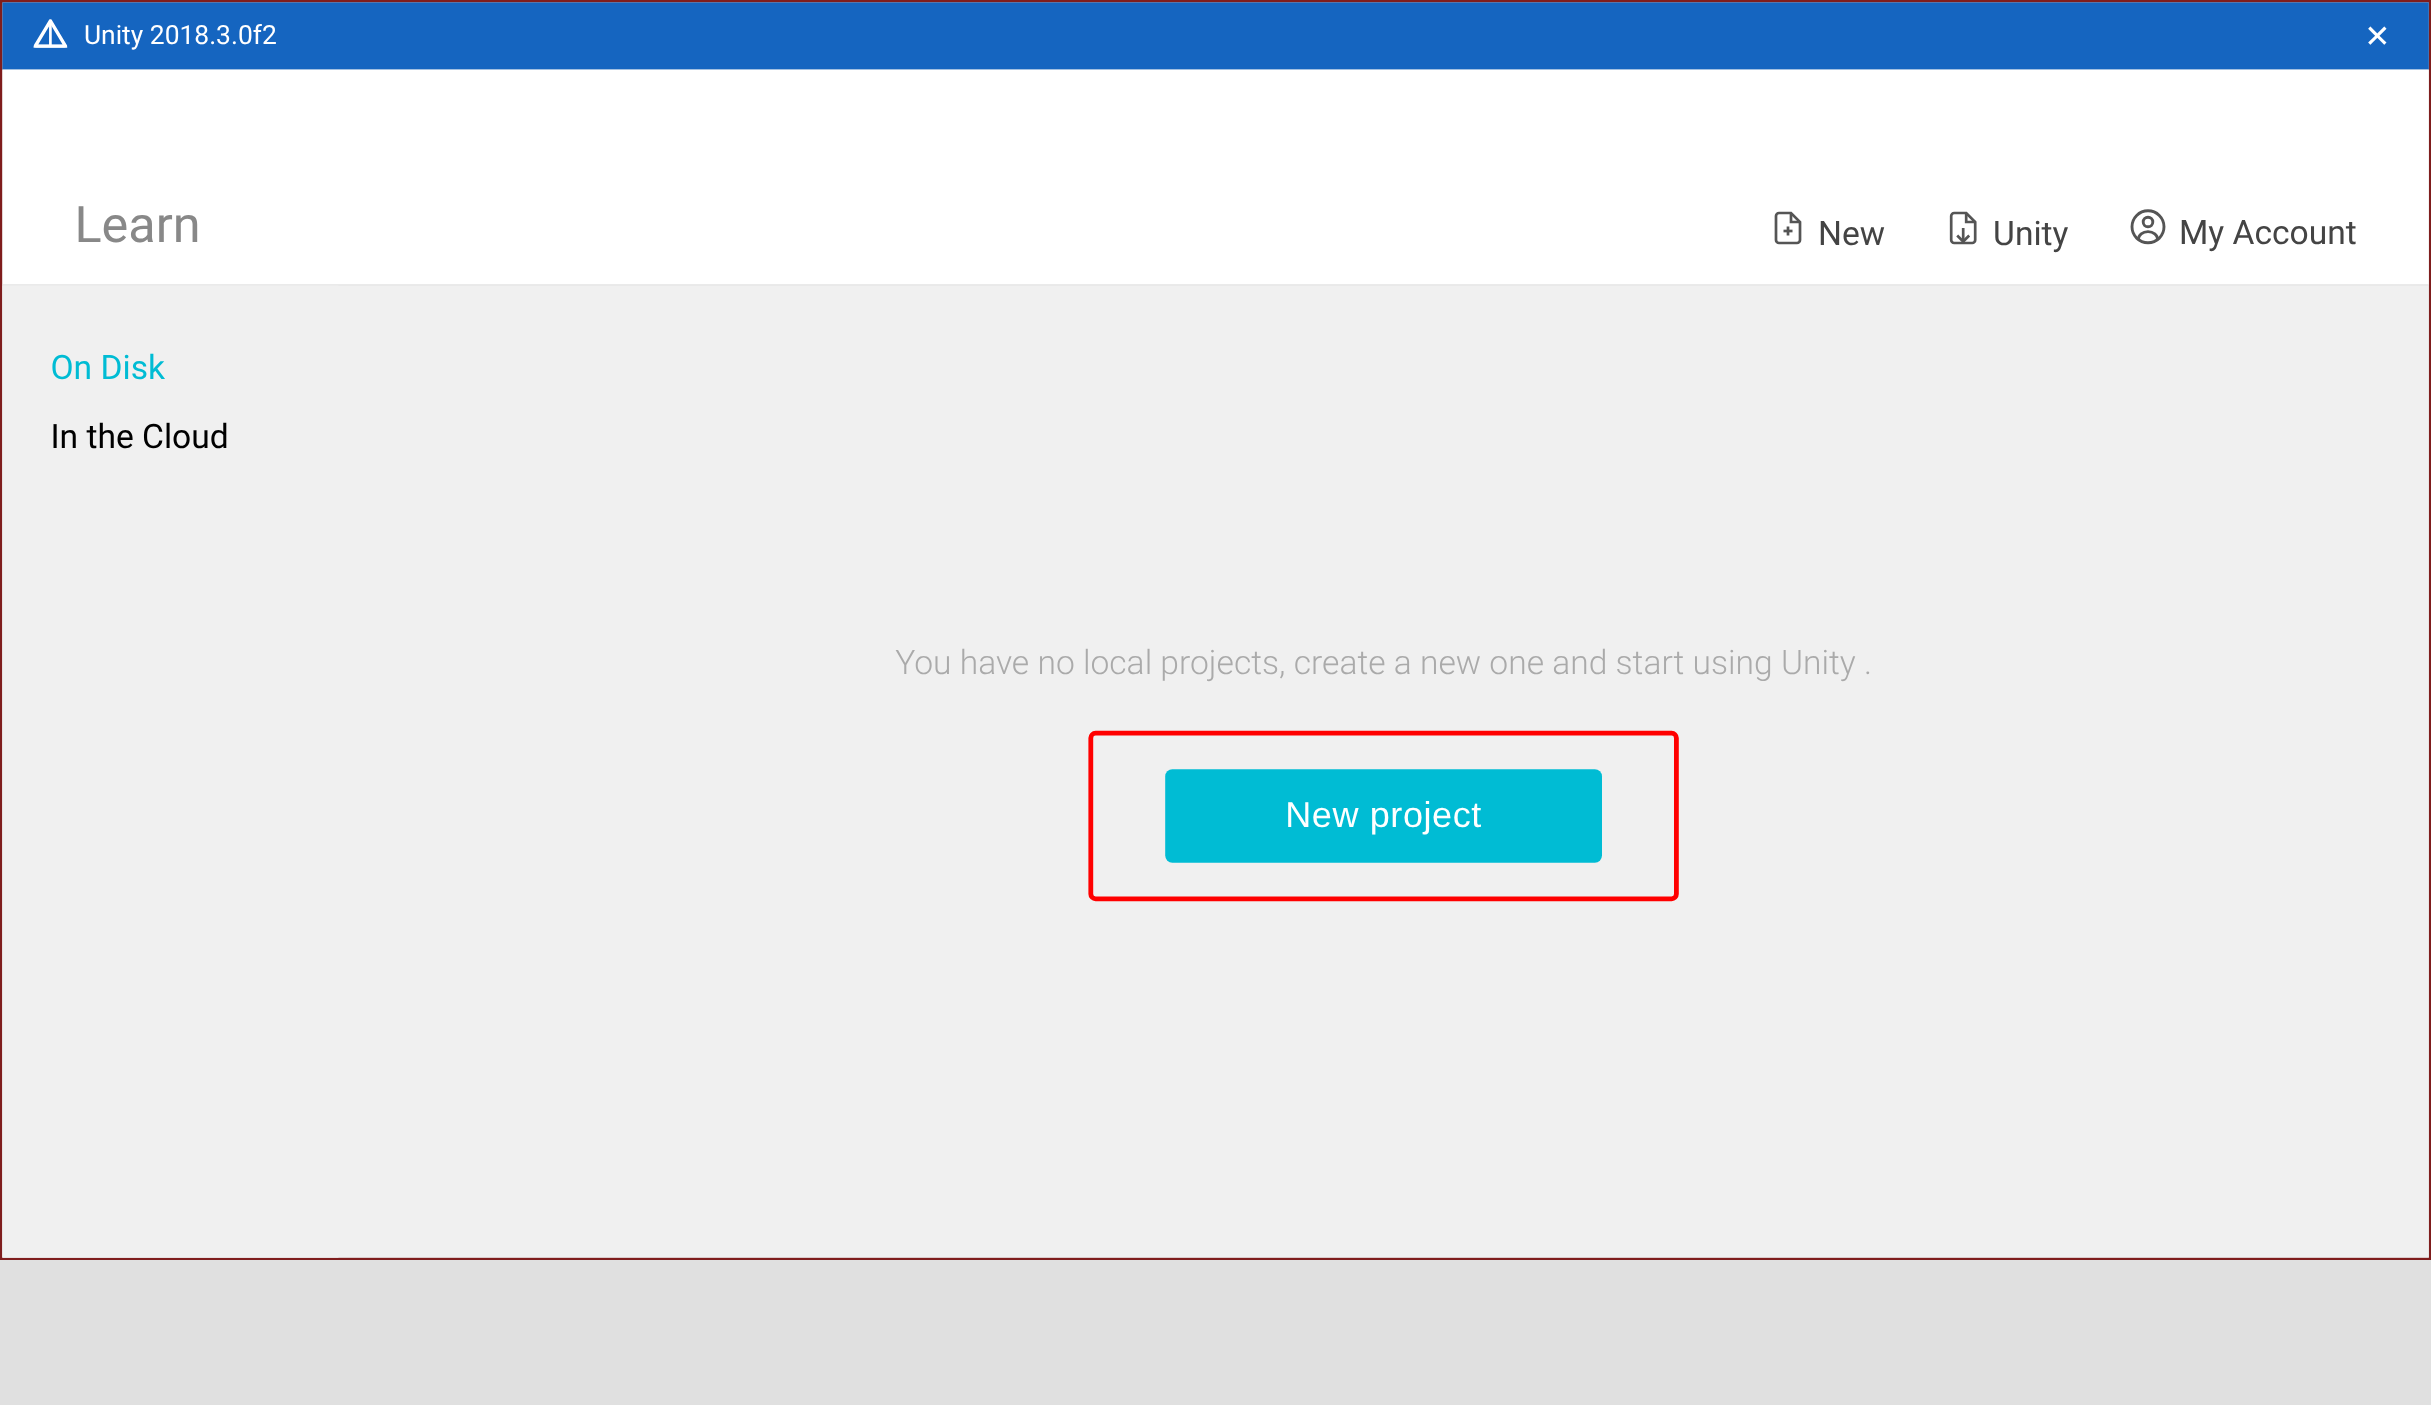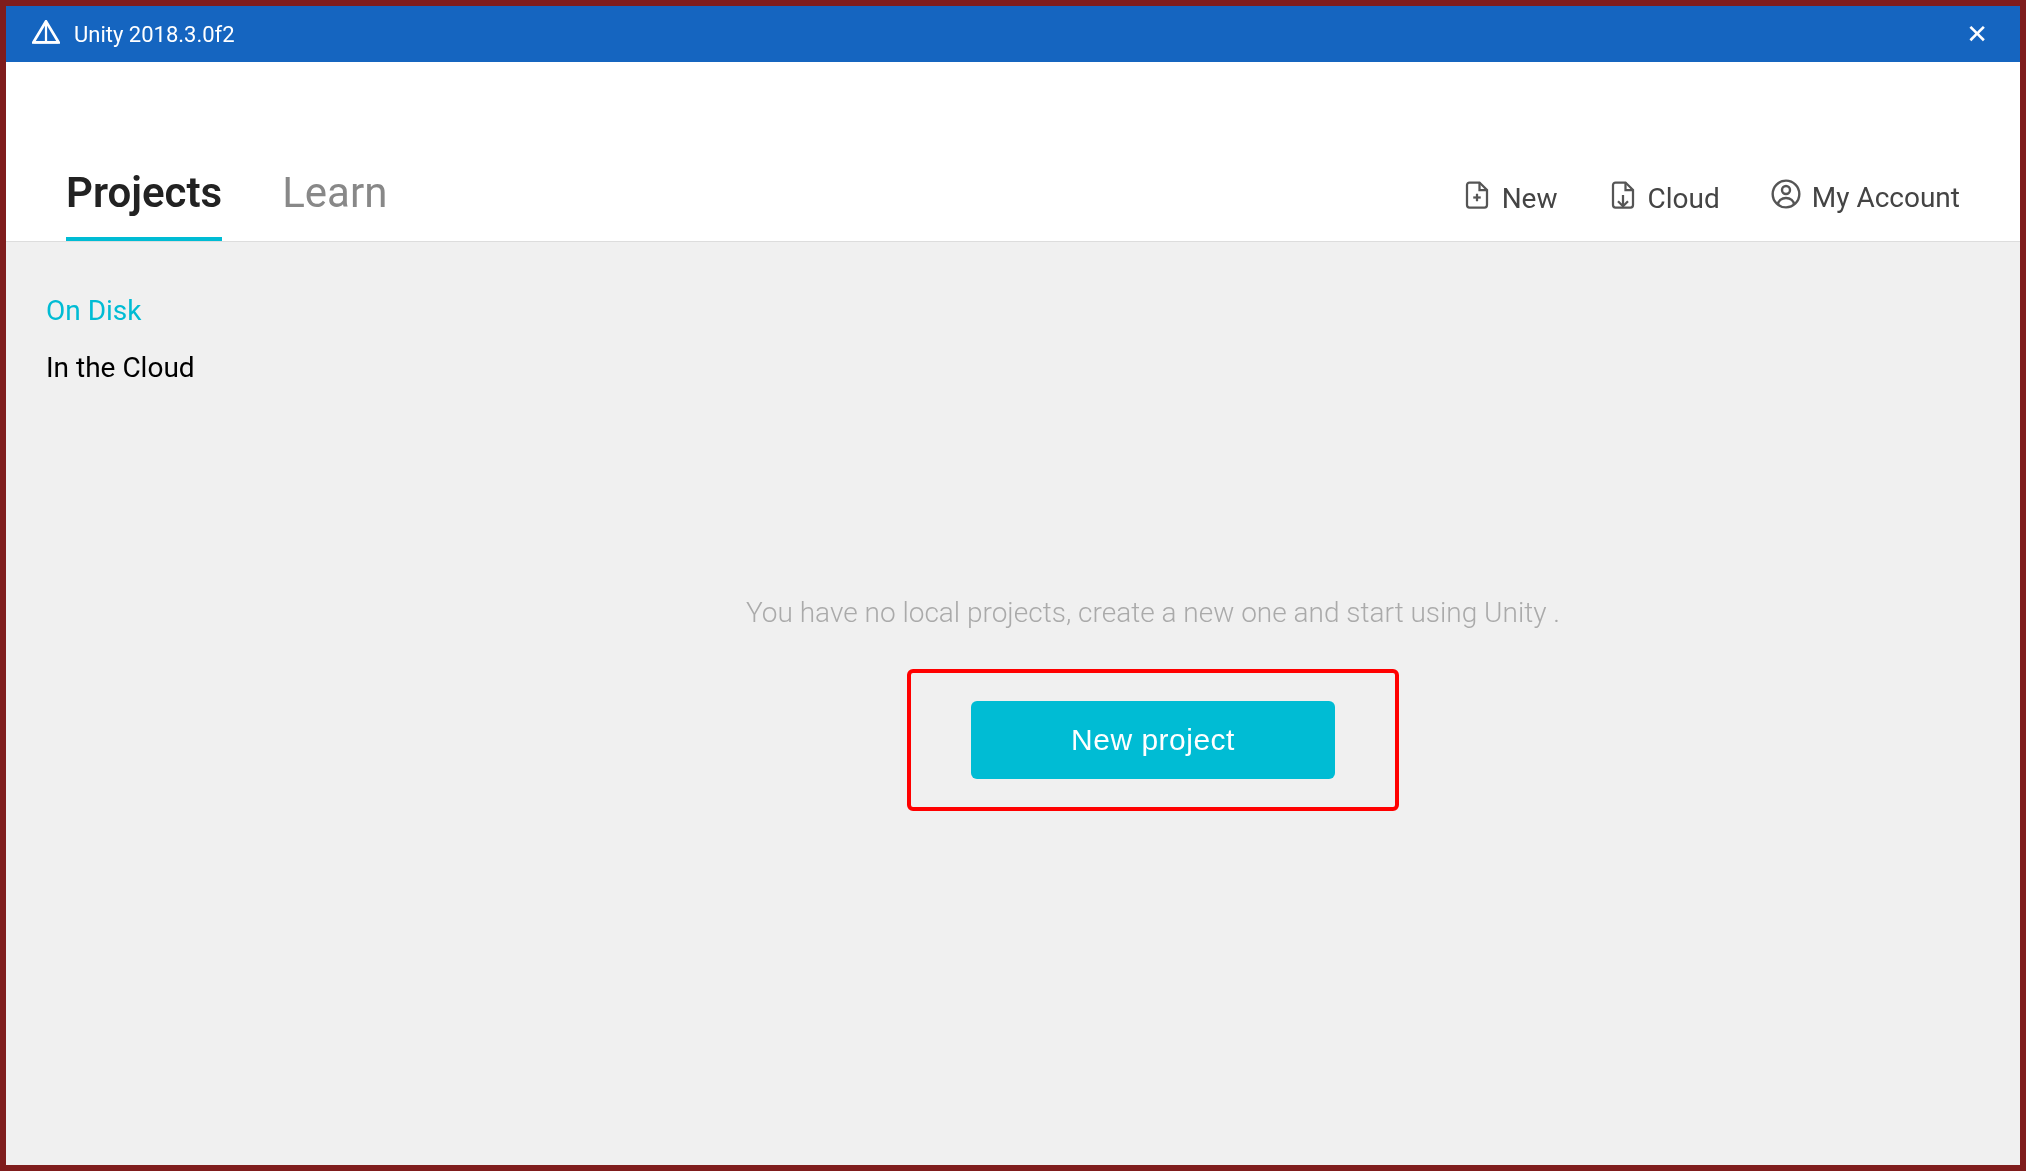--- a/index.html
+++ b/index.html
@@ -14,10 +14,10 @@
 
     #app-window {
       width: 2026px;
-      height: 1171px;
+      height: 1050px;
       display: flex;
       flex-direction: column;
-      border: 6px solid #7f1d1d;
+      border: 2px solid #7f1d1d;
     }
 
     

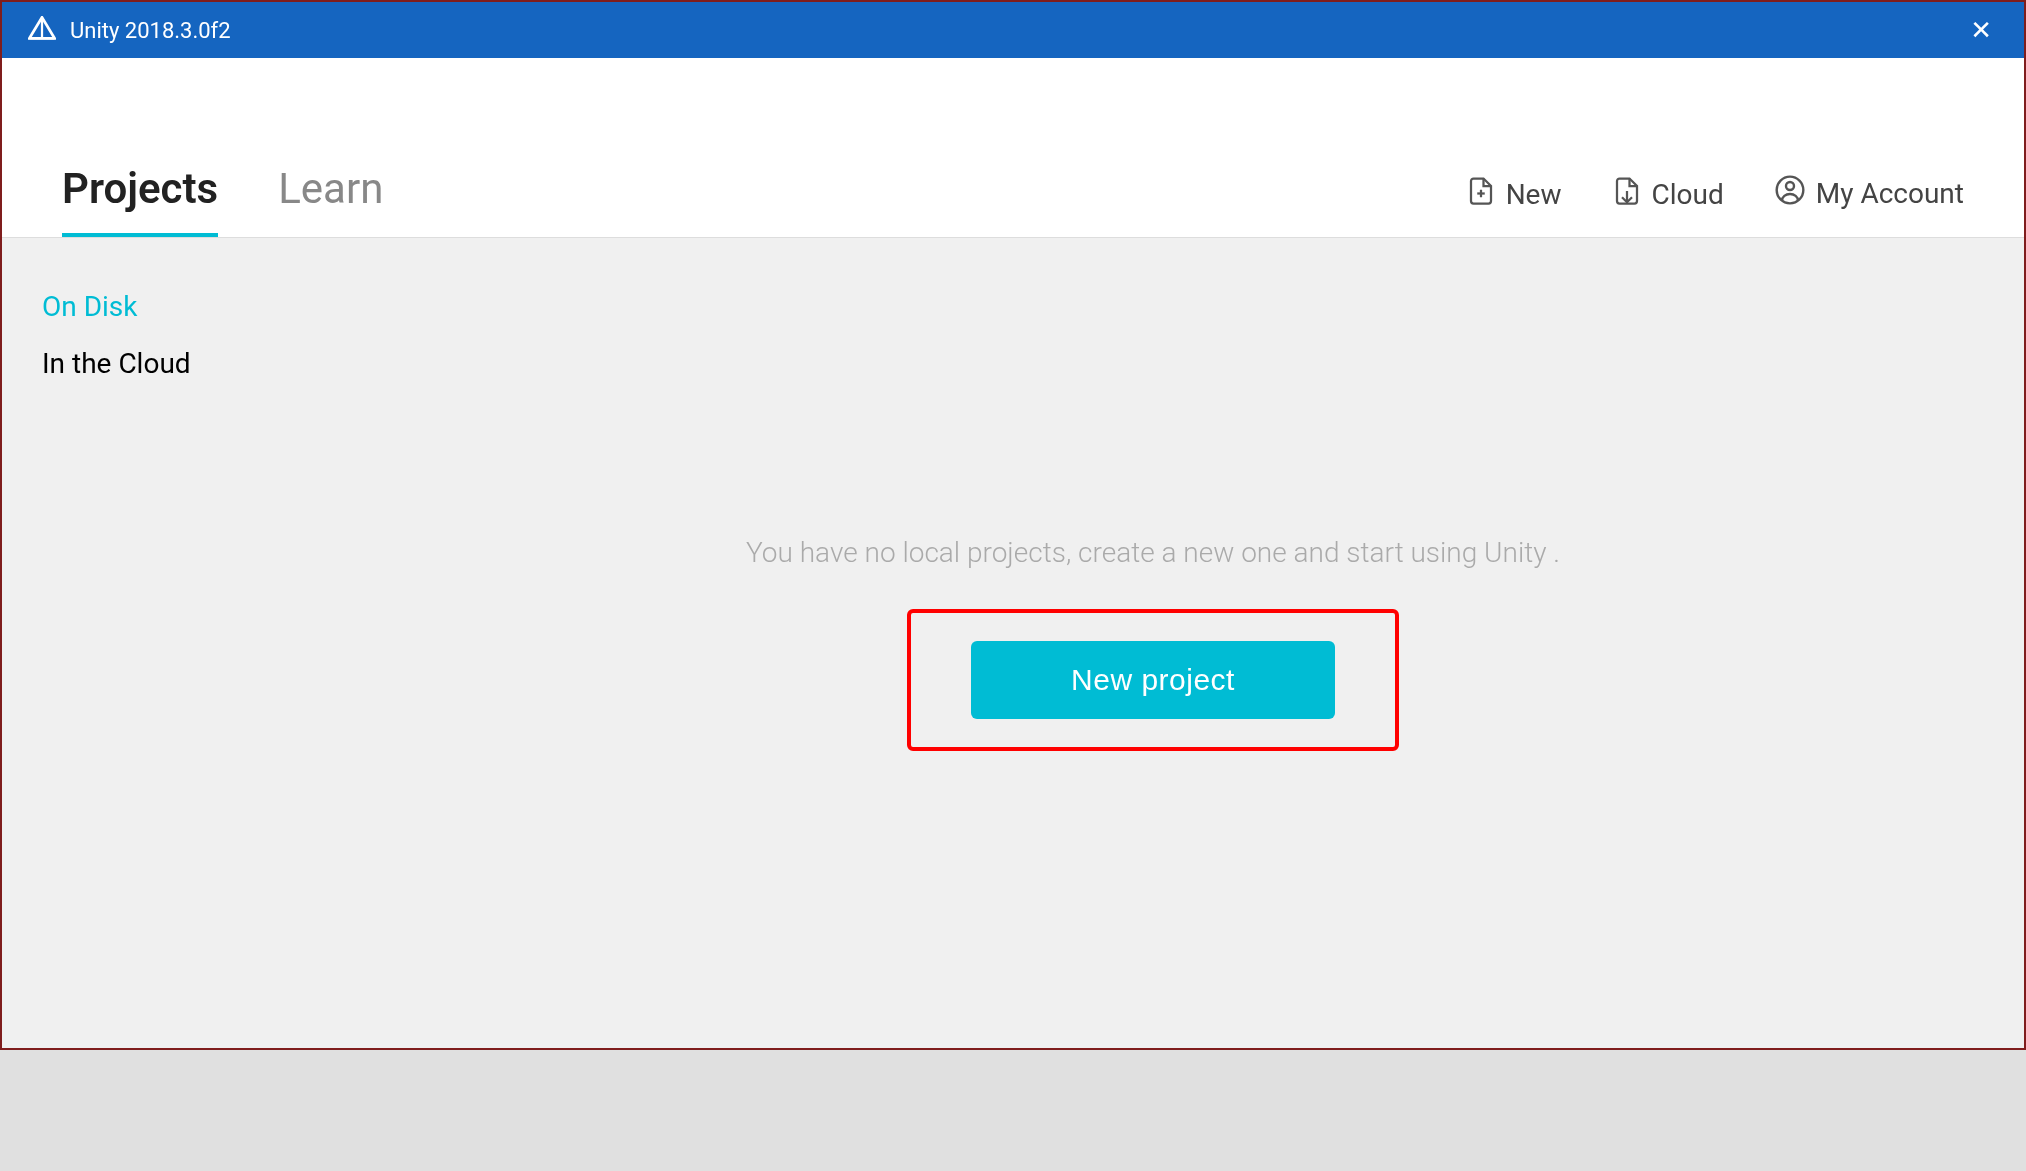--- a/index.html
+++ b/index.html
@@ -224,7 +224,6 @@
 
   <div id="header">
     <nav id="nav-tabs">
-      <div class="nav-tab active">Projects</div>
       <div class="nav-tab">Learn</div>
     </nav>
 

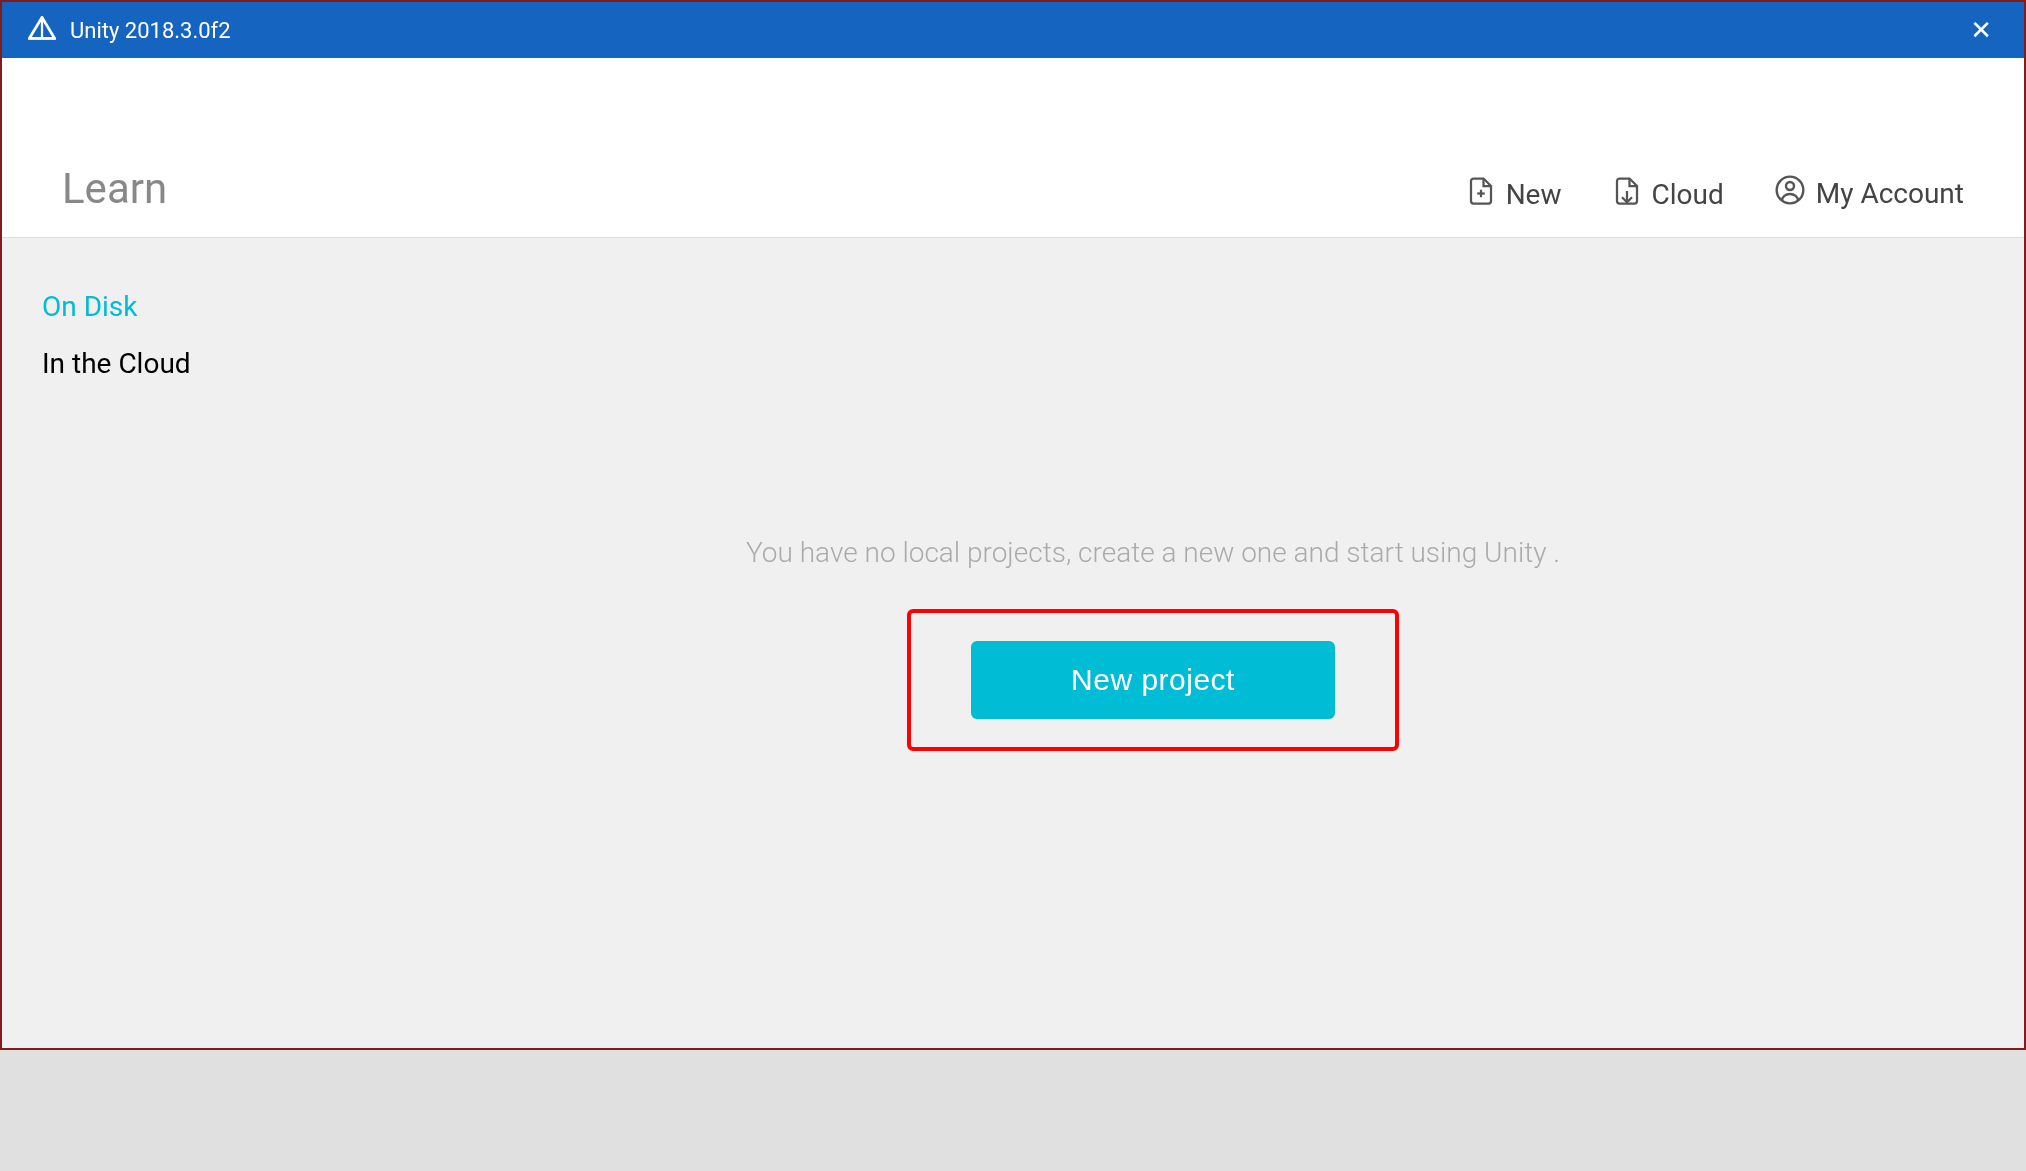--- a/index.html
+++ b/index.html
@@ -250,7 +250,7 @@
             <line x1="12" y1="12" x2="12" y2="21"></line>
           </svg>
         </span>
-        <span>Cloud</span>
+        <span>Unity</span>
       </div>
 
       <div class="header-action">

